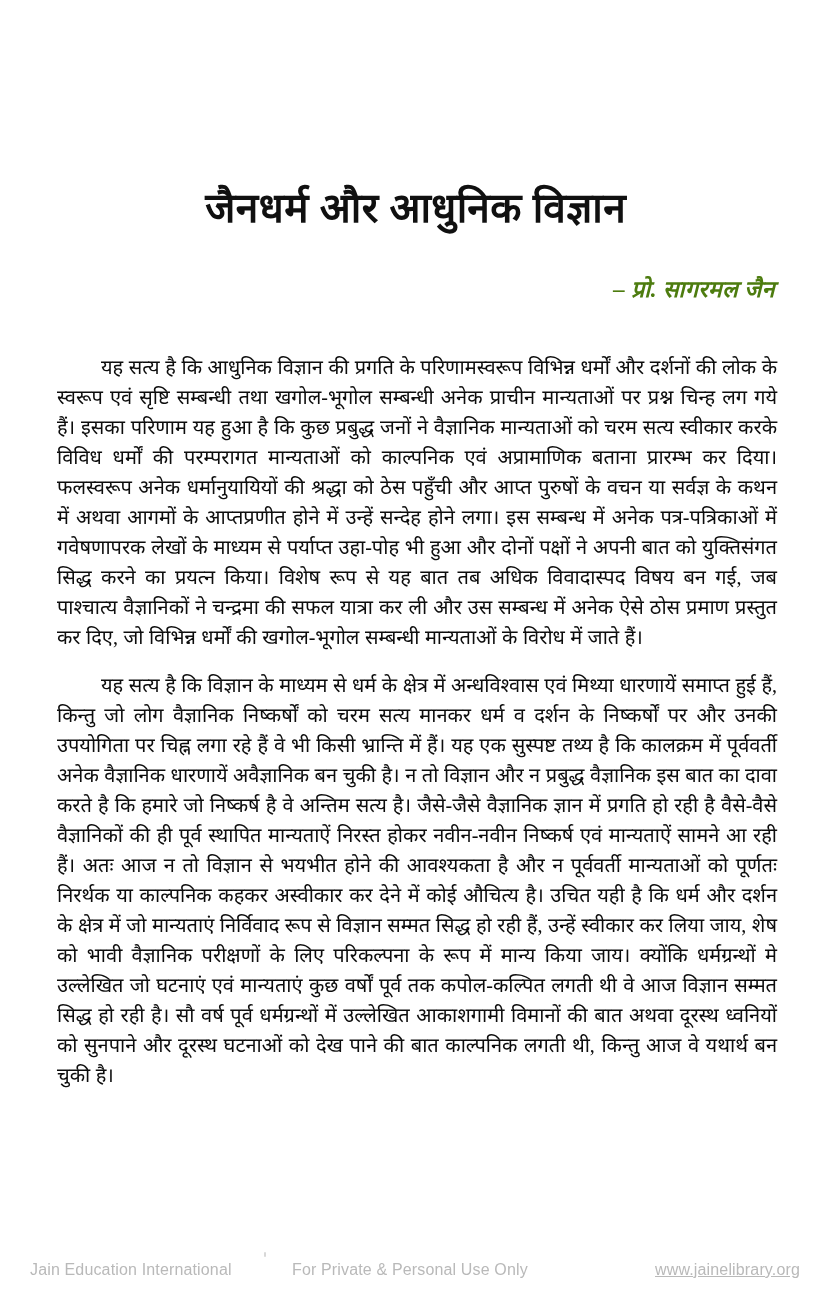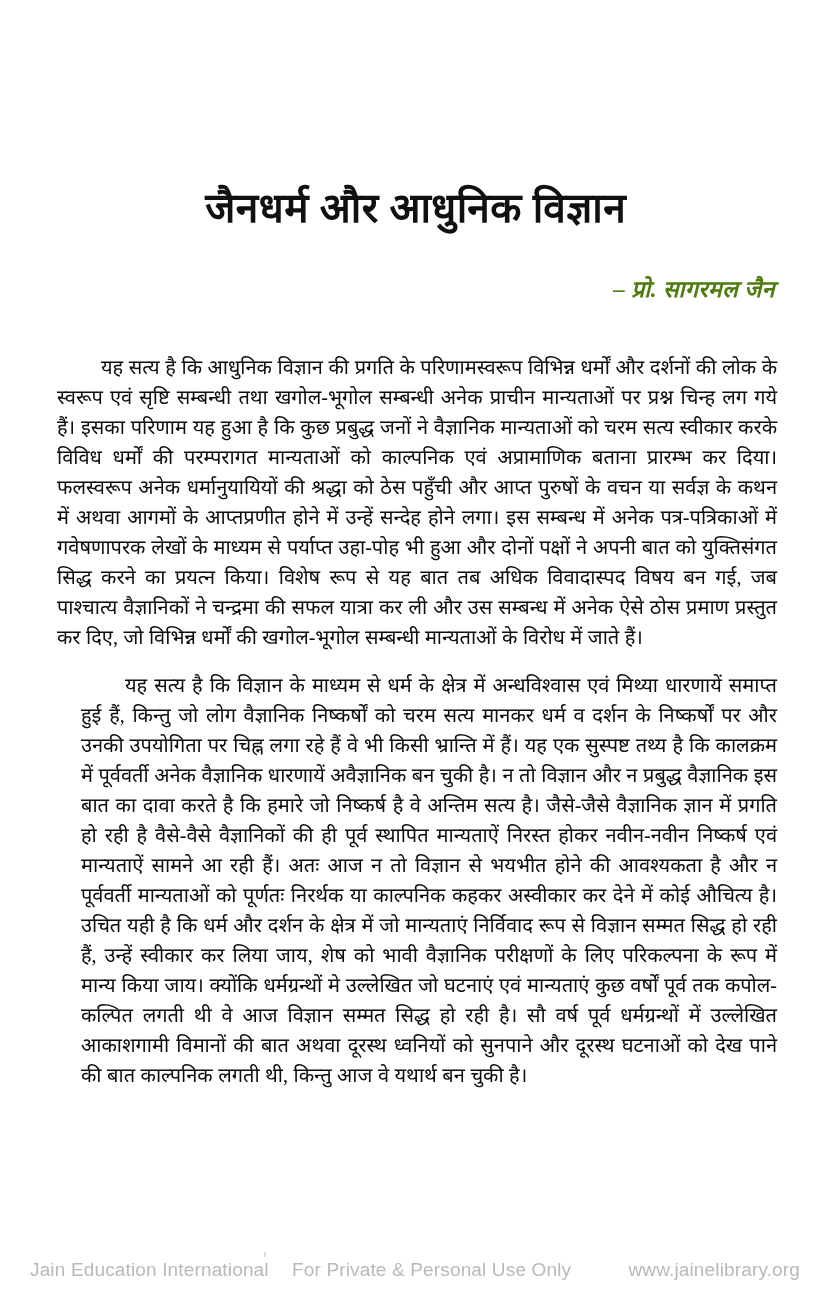--- a/index.html
+++ b/index.html
@@ -81,7 +81,7 @@
     text-indent: 44px;
     hyphens: none;
   }
-  .para:last-child { margin-bottom: 0; margin-left: 24px; }
+  .para:last-child { margin-bottom: 0; }
 
   
   #footer {

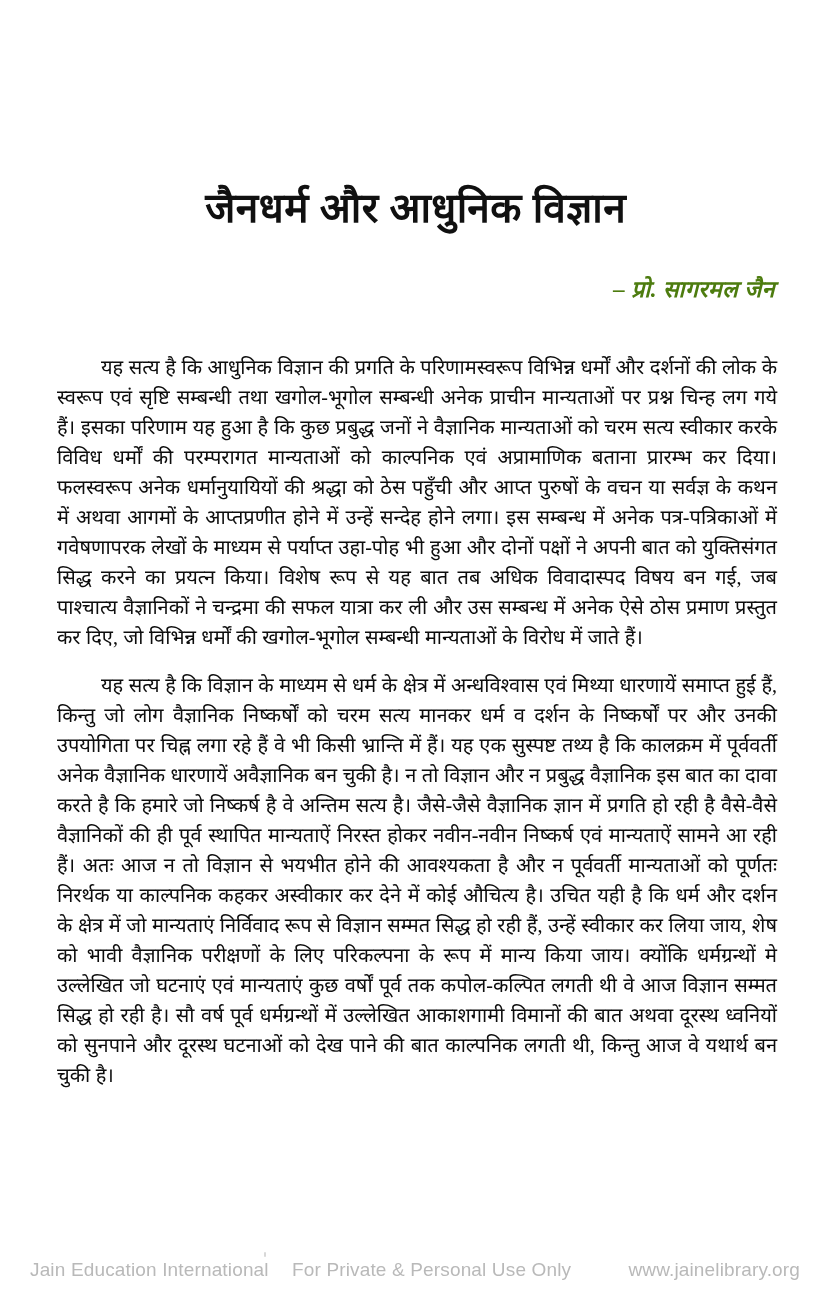--- a/index.html
+++ b/index.html
@@ -93,7 +93,7 @@
     display: flex;
     align-items: center;
     font-family: "Liberation Sans", sans-serif;
-    font-size: 19px;
+    font-size: 16px;
     color: #b9b9b9;
     letter-spacing: 0.15px;
   }

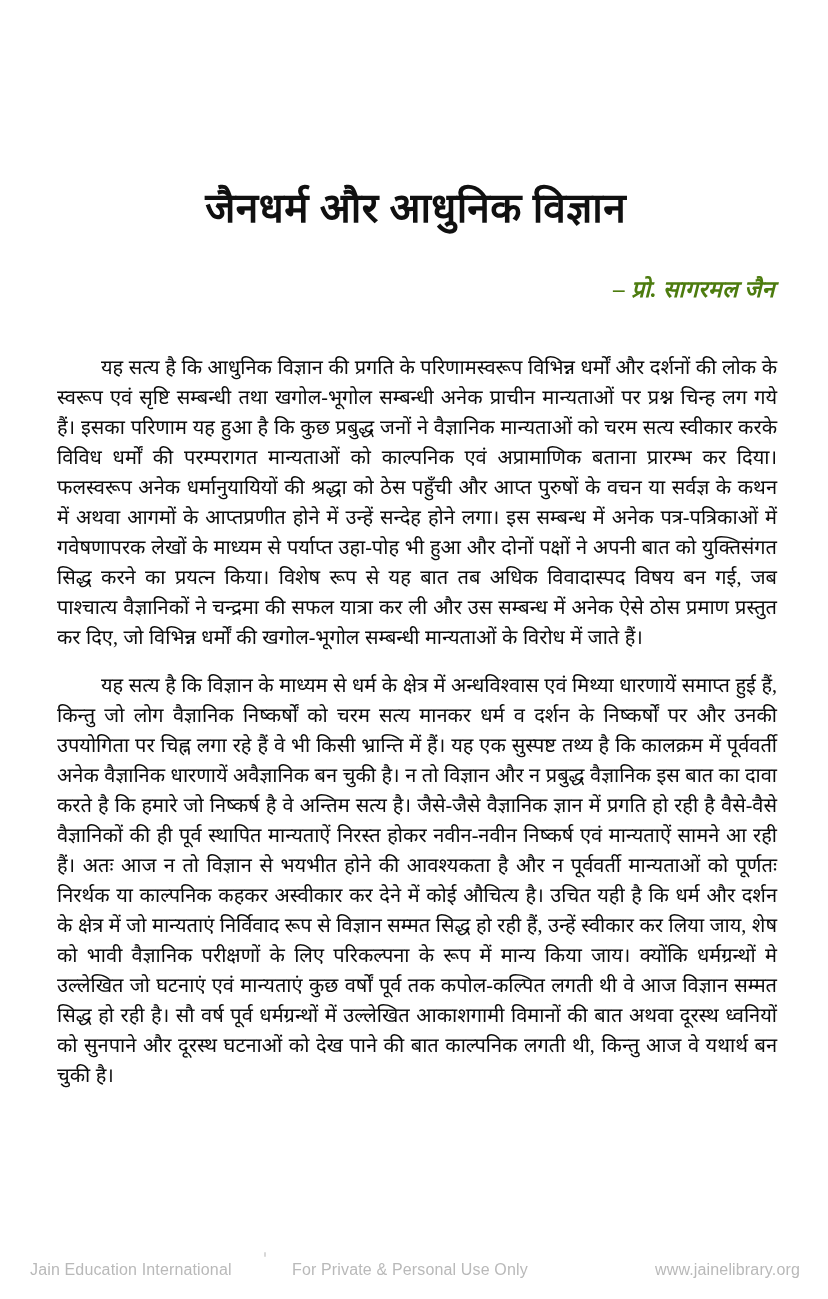--- a/index.html
+++ b/index.html
@@ -99,7 +99,7 @@
   }
   #footer .f-left   { position: absolute; left: 30px;  white-space: nowrap; }
   #footer .f-center { position: absolute; left: 292px; white-space: nowrap; }
-  #footer .f-right  { position: absolute; right: 28px; white-space: nowrap; }
+  #footer .f-right  { position: absolute; right: 28px; white-space: nowrap; text-decoration: underline; }
 
   
   #speck {

